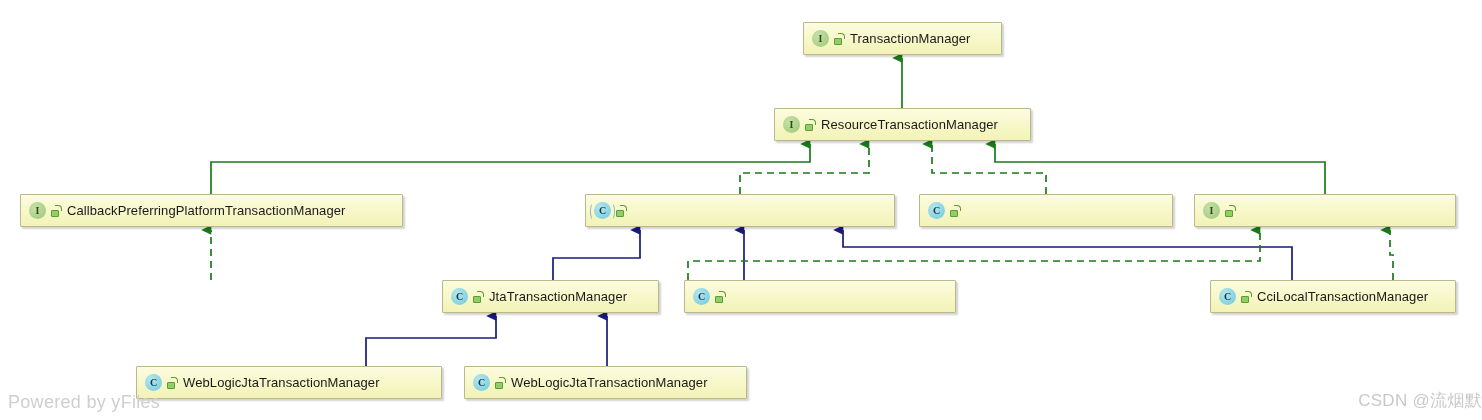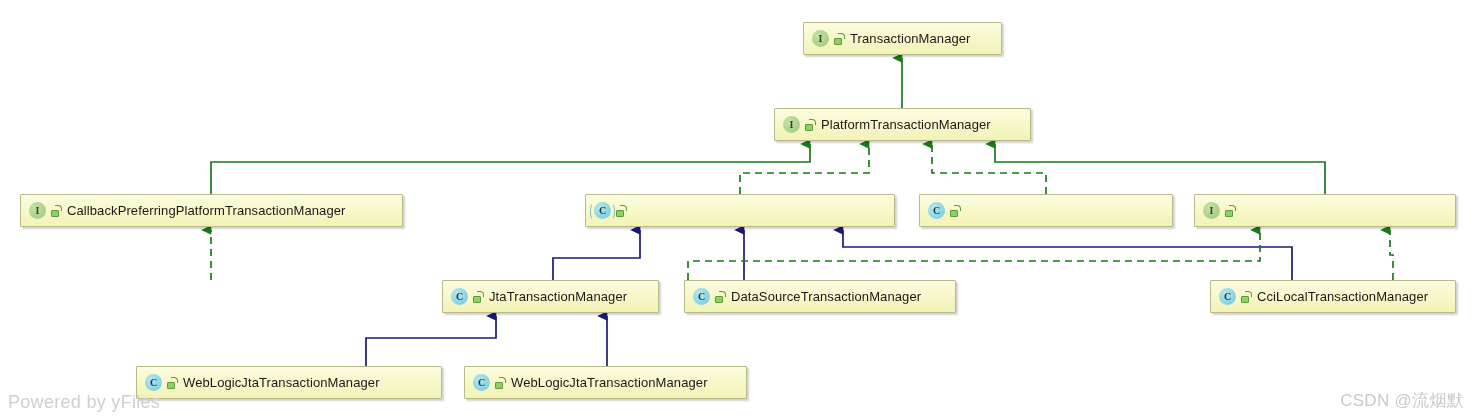--- a/index.html
+++ b/index.html
@@ -102,7 +102,7 @@
         <span class="body"></span>
         <span class="shackle"></span>
       </span>
-    <span class="lbl">PlatformTransactionManager</span>
+    <span class="lbl">ResourceTransactionManager</span>
   </div>
 
   <div class="node" style="left:20px;top:194px;width:383px;">

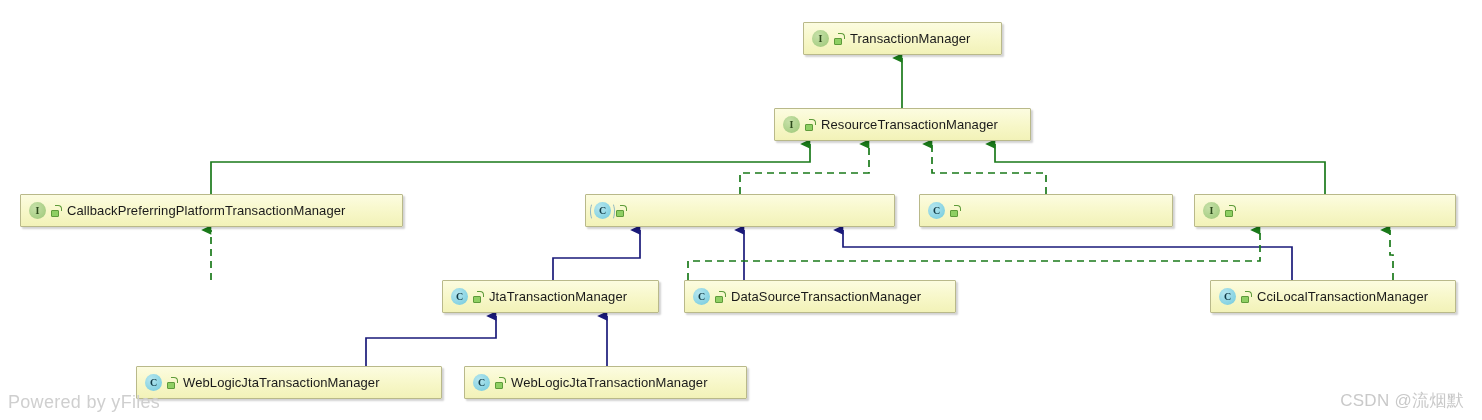--- a/index.html
+++ b/index.html
@@ -153,7 +153,6 @@
         <span class="body"></span>
         <span class="shackle"></span>
       </span>
-    <span class="lbl">DataSourceTransactionManager</span>
   </div>
 
   <div class="node" style="left:1210px;top:280px;width:246px;">

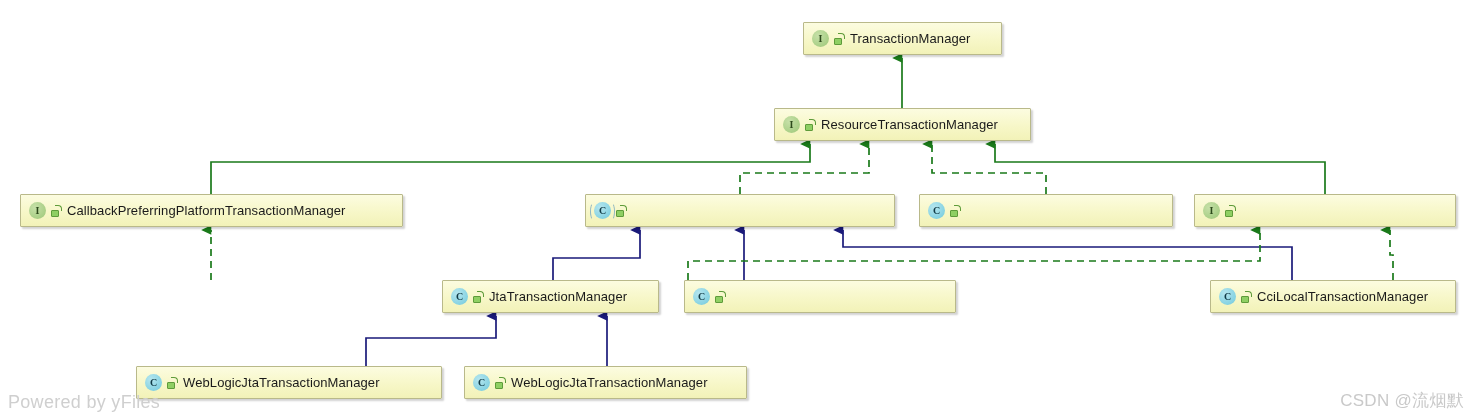--- a/index.html
+++ b/index.html
@@ -40,7 +40,7 @@
 
   .wm{position:absolute;color:#cfcfcf;font-size:18px;letter-spacing:0.3px;}
   #wm-yfiles{left:8px;top:392px;}
-  #wm-csdn{right:18px;top:389px;font-size:17px;color:#c9c9c9;margin-left:46px;}
+  #wm-csdn{right:0;top:389px;font-size:17px;color:#c9c9c9;margin-left:46px;}
 </style>
 </head>
 <body>

